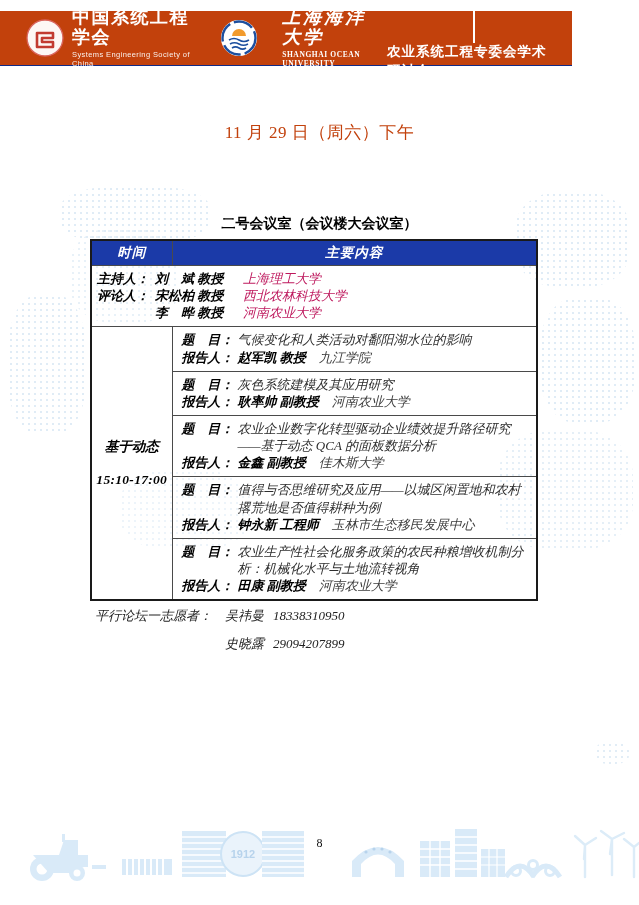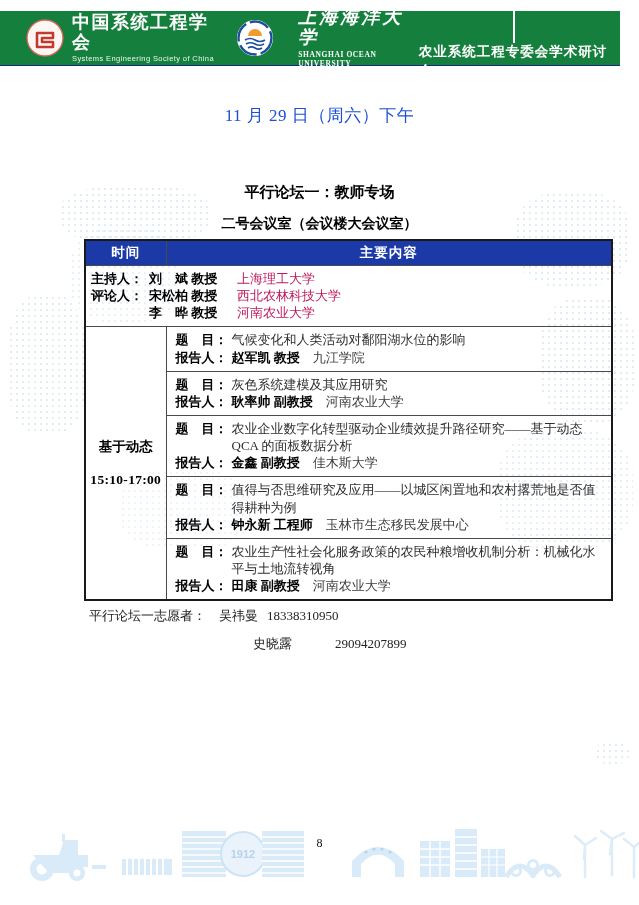--- a/index.html
+++ b/index.html
@@ -11,8 +11,8 @@
   }
 
   
-  .banner { position:absolute; top:11px; left:0; width:620px; height:55px;
-    background:#15803d; display:flex; align-items:center; padding:0 12px 0 26px;
+  .banner { position:absolute; top:11px; left:0; width:572px; height:55px;
+    background:#c2410c; display:flex; align-items:center; padding:0 12px 0 26px;
     font-family:"Liberation Sans","DejaVu Sans",sans-serif; border-bottom:1px solid #102a86; }
   .logo-group { display:flex; align-items:center; }
   .logo-circle { width:38px; height:38px; border-radius:50%; flex:0 0 auto; }

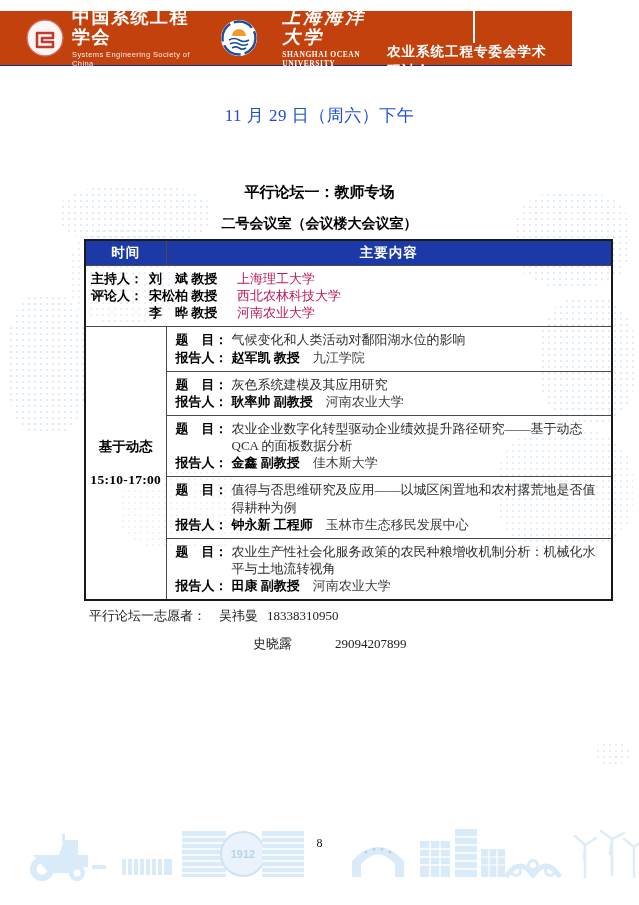--- a/index.html
+++ b/index.html
@@ -39,8 +39,8 @@
     background-size:6px 6px; opacity:.55; border-radius:38%; }
 
   
-  .date-title { position:absolute; top:104px; left:0; width:100%; text-align:center;
-    font-size:17px; letter-spacing:.5px; color:#1d4ed8; }
+  .date-title { position:absolute; top:121px; left:0; width:100%; text-align:center;
+    font-size:17px; letter-spacing:.5px; color:#c2410c; }
   .forum-title { position:absolute; top:183px; left:0; width:100%; text-align:center;
     font-size:15px; font-weight:bold; color:#000; }
   .room-title { position:absolute; top:215px; left:0; width:100%; text-align:center;

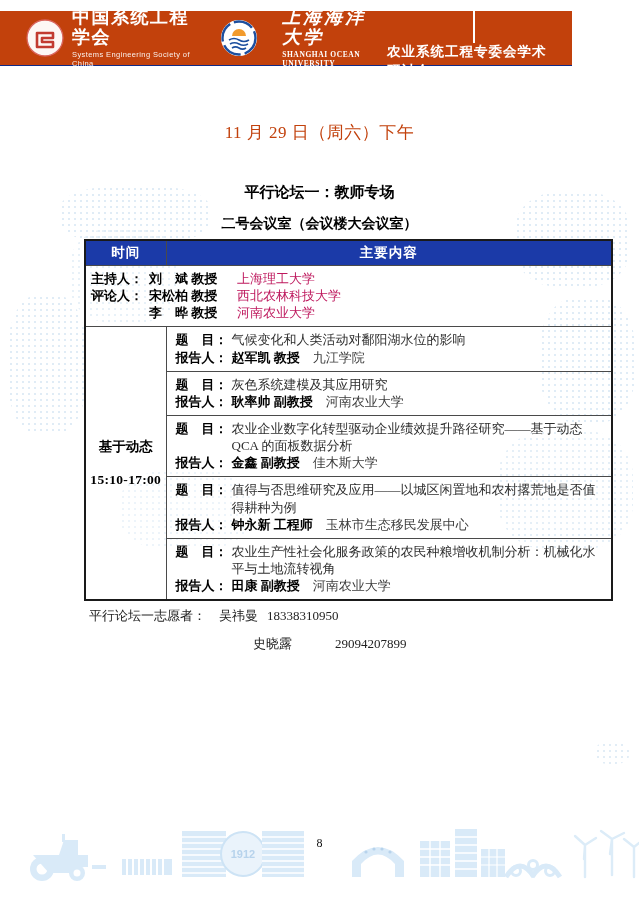--- a/index.html
+++ b/index.html
@@ -138,7 +138,6 @@
   <div class="dots" style="left:595px;top:742px;width:34px;height:22px;opacity:.5"></div>
 
   <div class="date-title">11 月 29 日（周六）下午</div>
-  <div class="forum-title">平行论坛一：教师专场</div>
   <div class="room-title">二号会议室（会议楼大会议室）</div>
 
   <div class="content-flow">

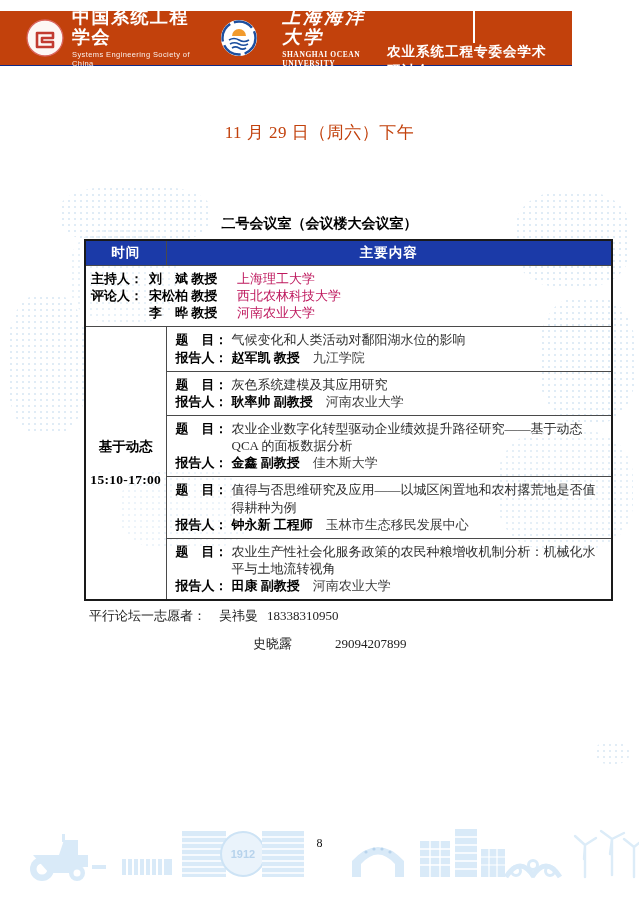--- a/index.html
+++ b/index.html
@@ -47,7 +47,7 @@
     font-size:14px; font-weight:bold; color:#000; }
 
   
-  .content-flow { position:absolute; top:239px; left:84px; width:529px; }
+  .content-flow { position:absolute; top:239px; left:90px; width:448px;font-style:italic; }
   table.schedule { width:100%; border-collapse:collapse; border:2px solid #1a1a1a; }
   table.schedule td, table.schedule th { border:1px solid #4a4a4a; vertical-align:middle; }
   th.hdr { background:#1b3aa8; color:#fff; height:25px;

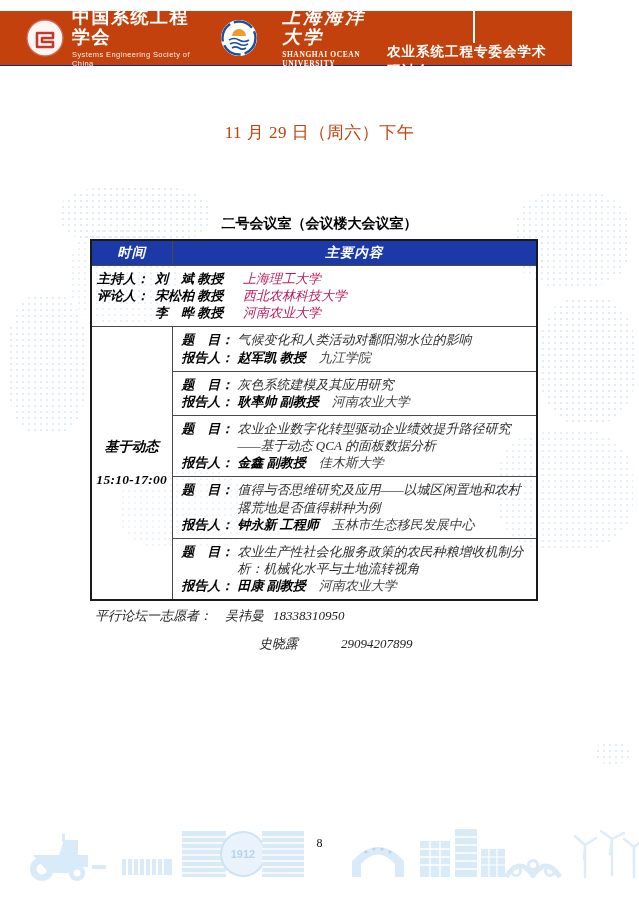--- a/index.html
+++ b/index.html
@@ -71,7 +71,7 @@
   
   .volunteers { margin-top:7px; padding-left:5px; font-size:13px; color:#222; }
   .vol-line { display:flex; line-height:1.3; }
-  .vol-line + .vol-line { margin-top:11px;gap:34px; }
+  .vol-line + .vol-line { margin-top:11px; }
   .vol-label { flex:0 0 130px; white-space:nowrap; }
   .vol-name { white-space:nowrap; }
   .vol-phone { margin-left:9px; font-family:"Liberation Serif","DejaVu Serif",serif; }

